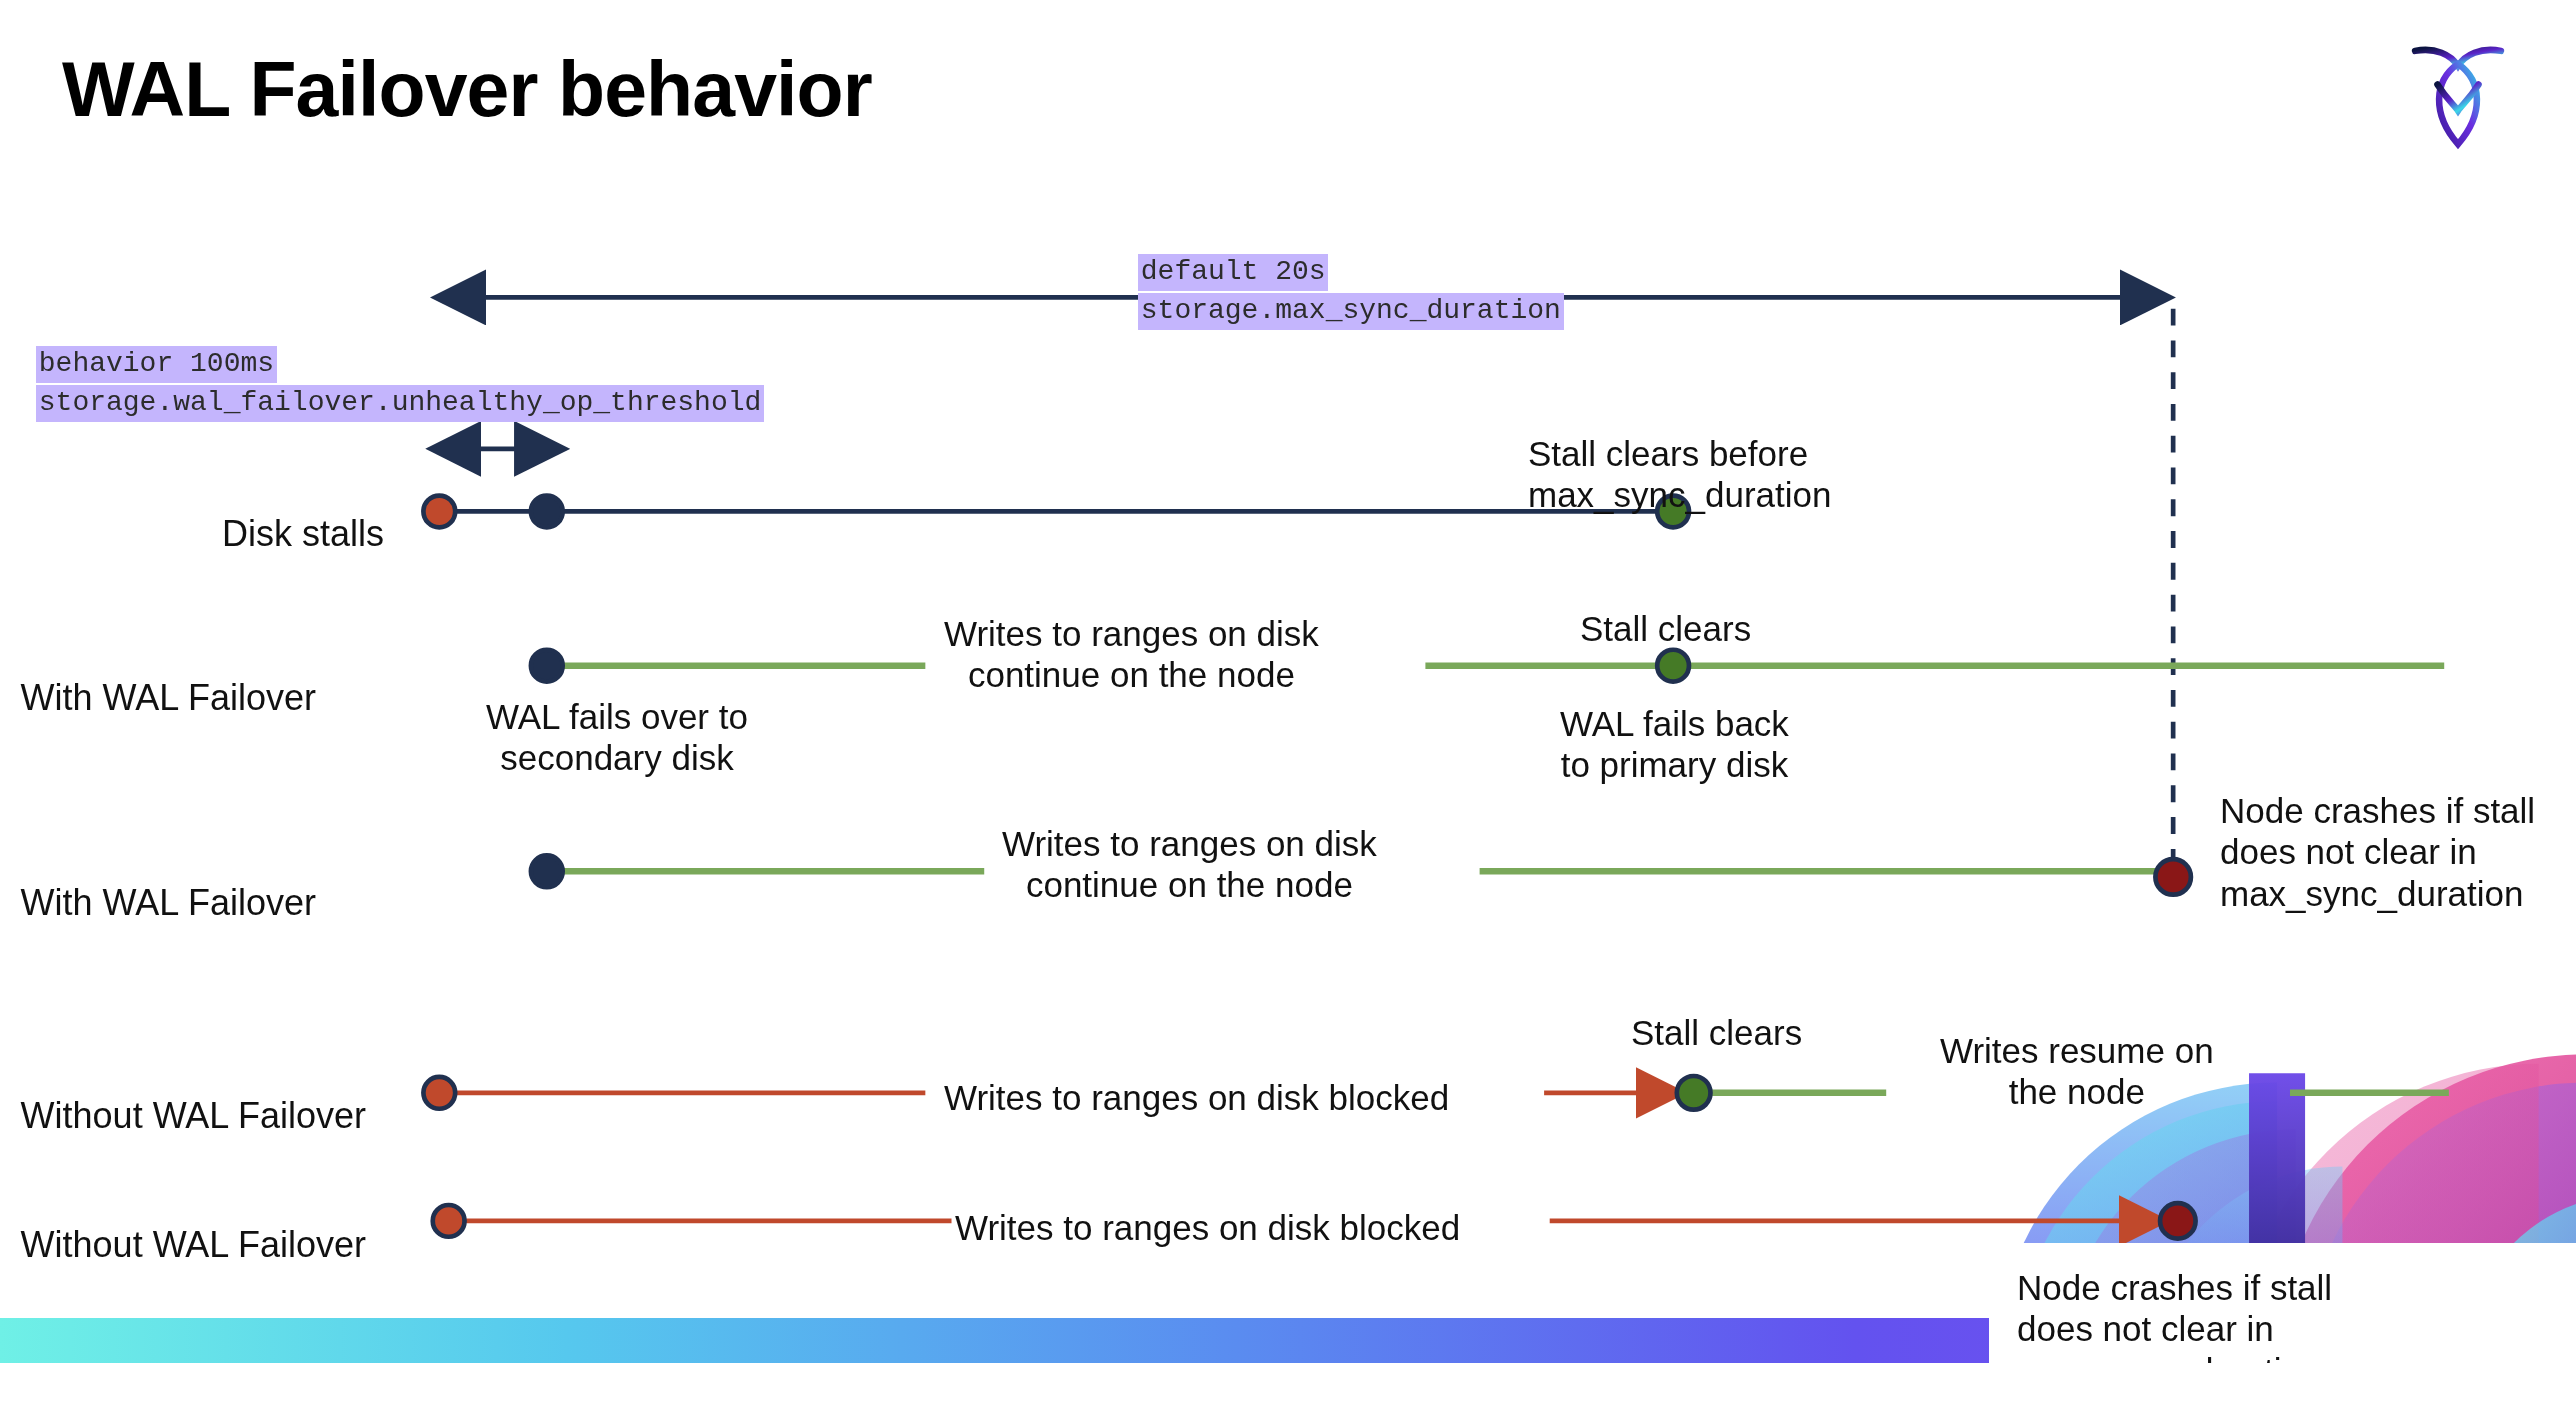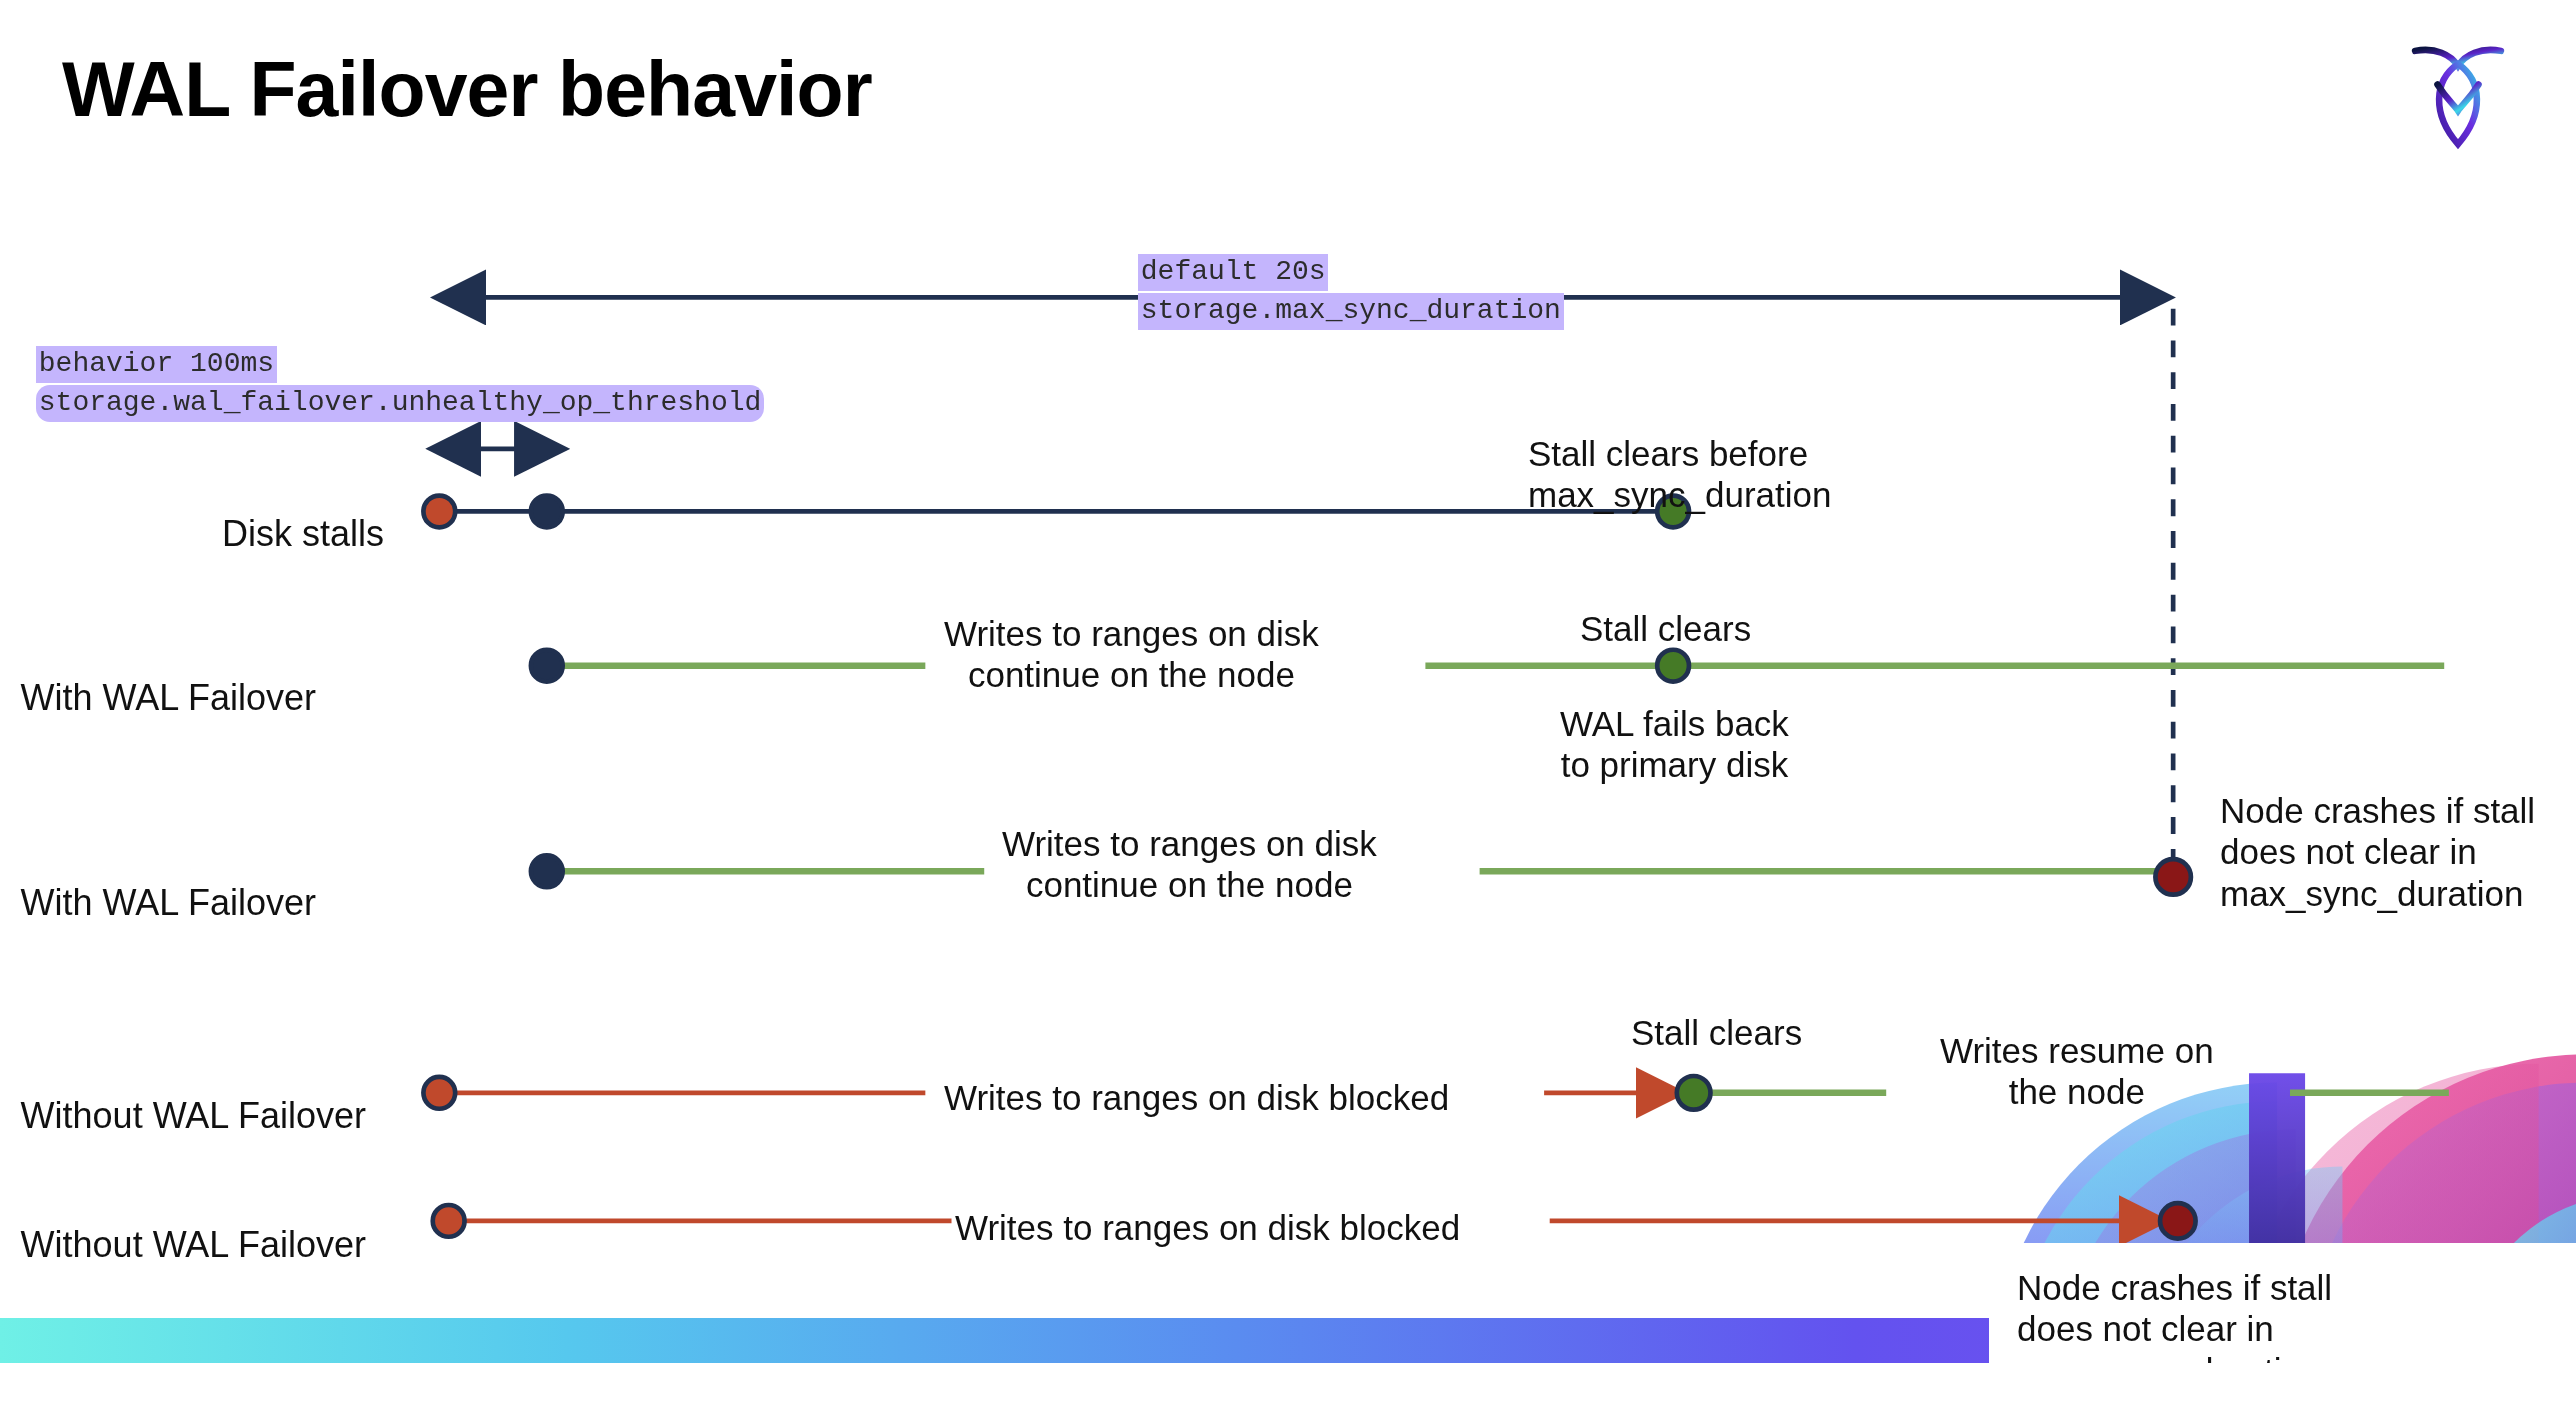--- a/index.html
+++ b/index.html
@@ -40,7 +40,7 @@
   #code-top{left:1138px;top:254px;}
   #code-top .l2{margin-top:1.9px;}
   #code-left{left:36px;top:346px;}
-  #code-left .l2{margin-top:1.9px;border-radius:14px;}
+  #code-left .l2{margin-top:1.9px;}
 
   
   .row-label{

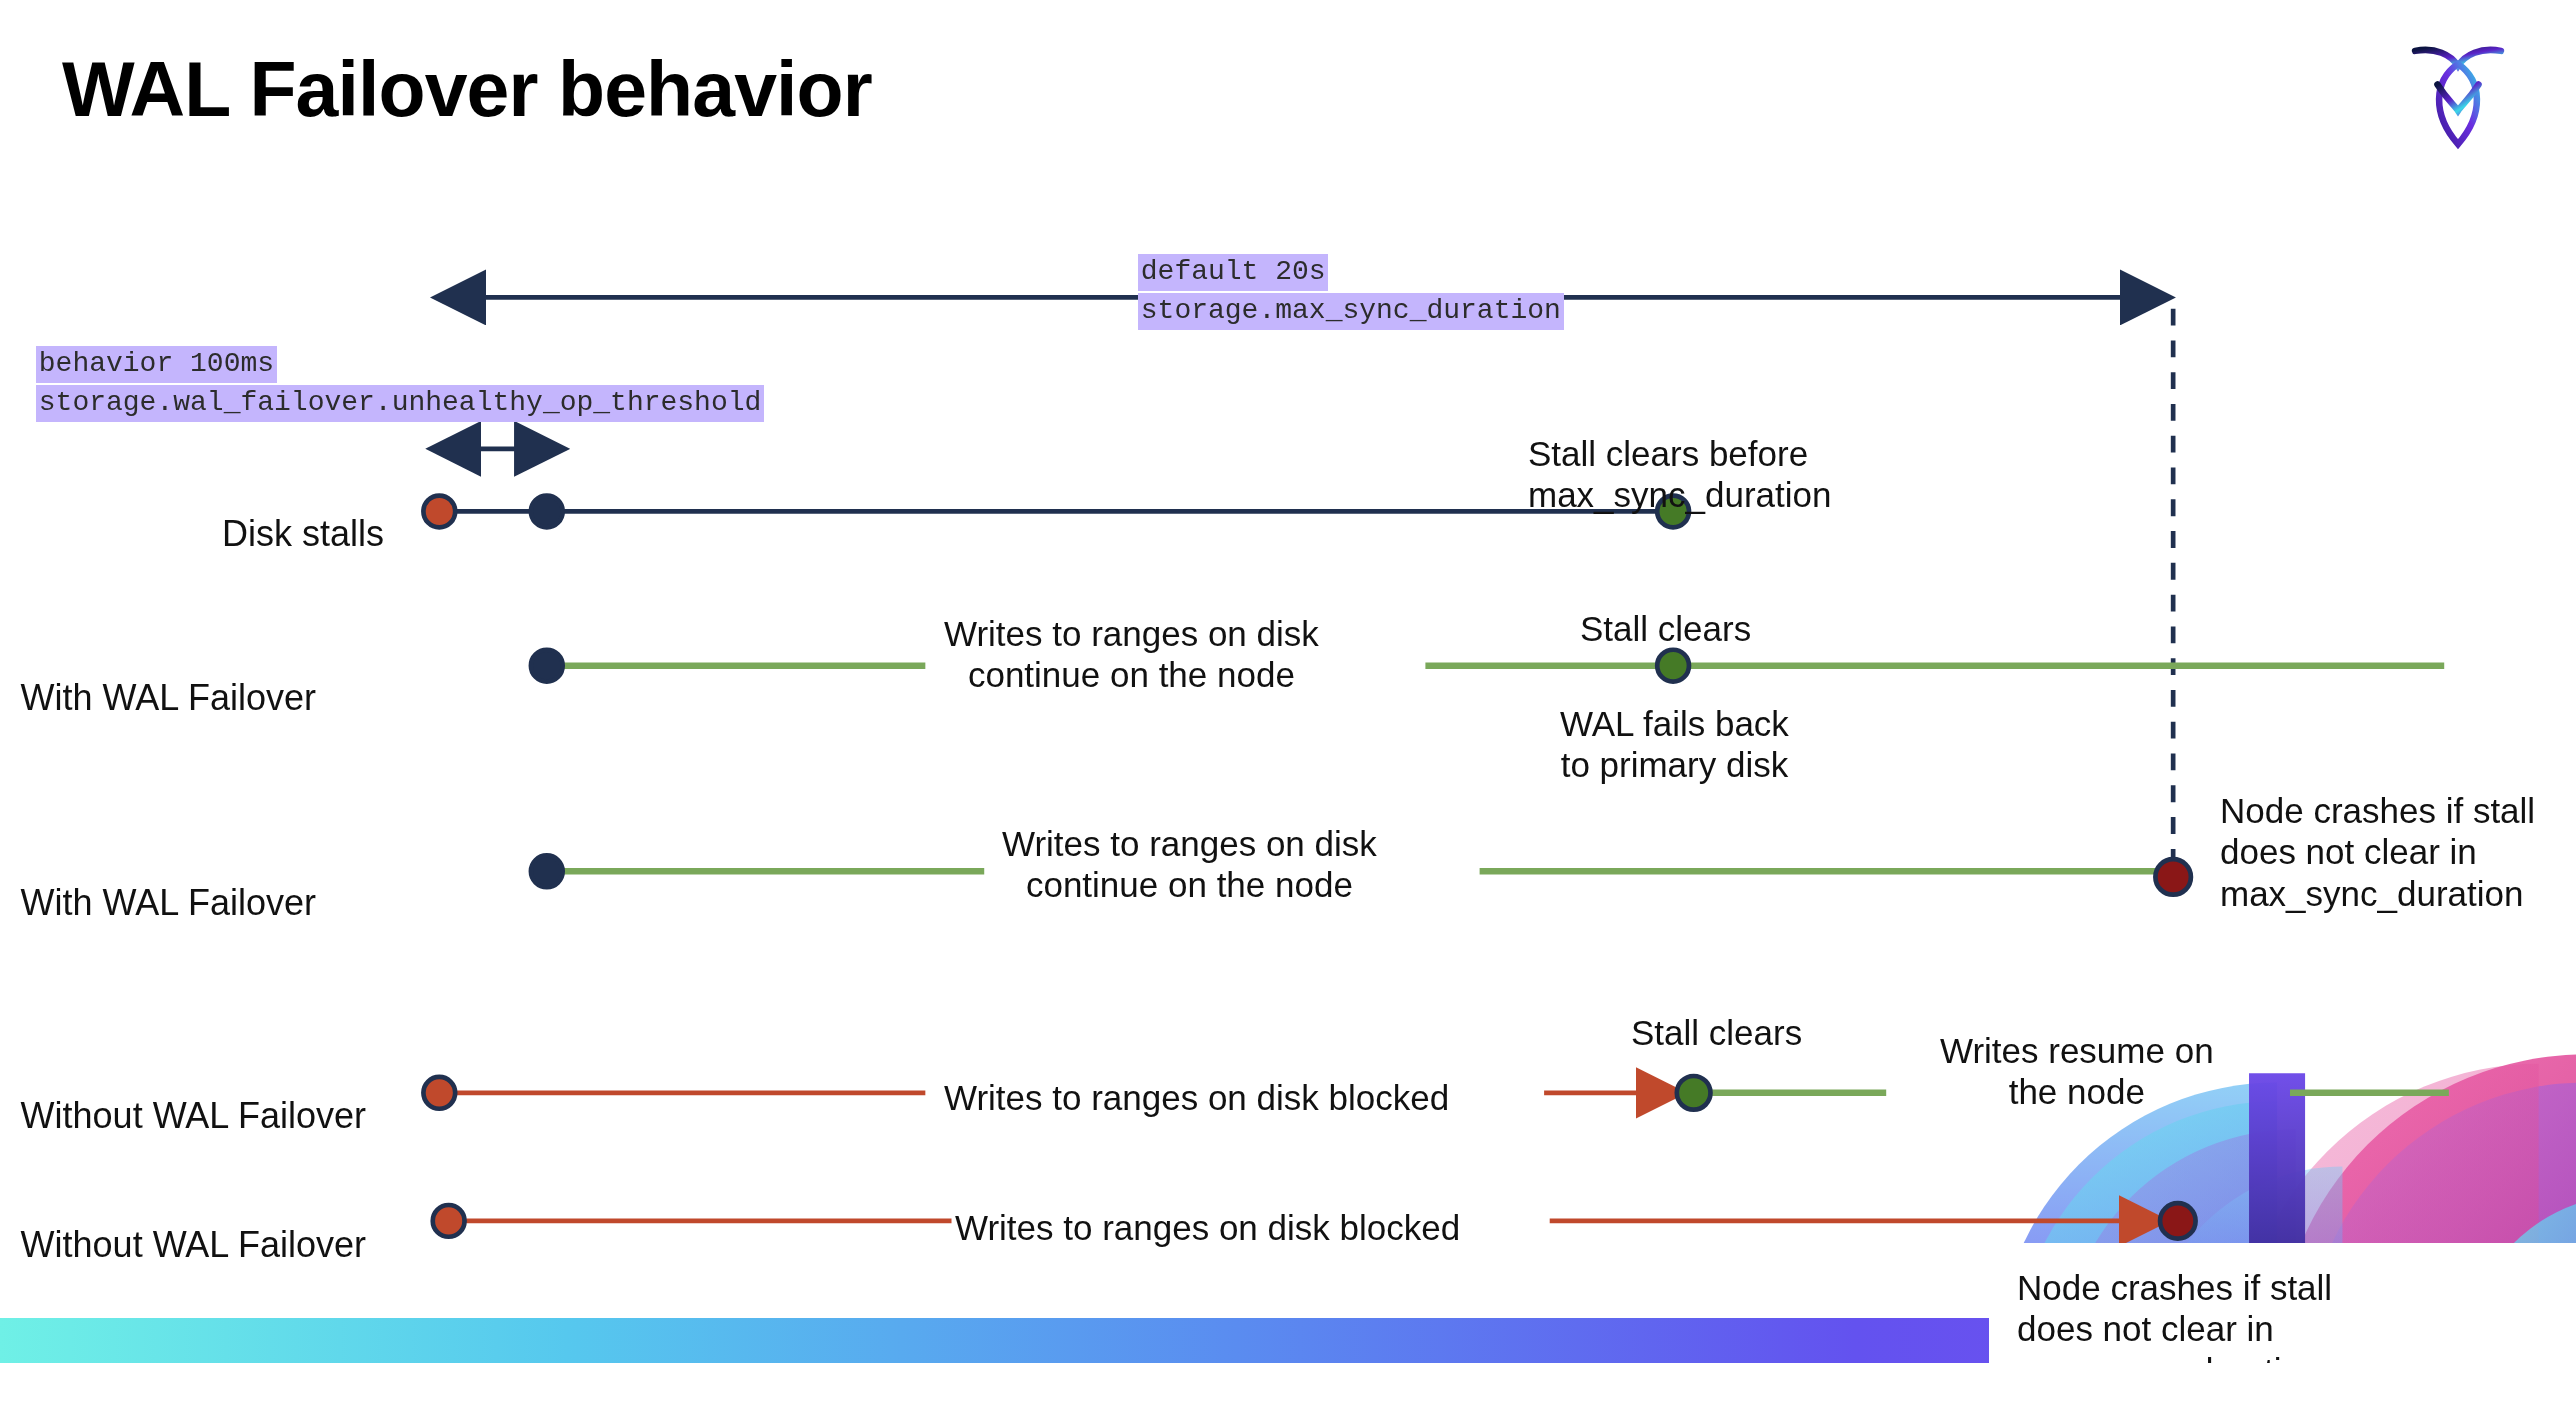--- a/index.html
+++ b/index.html
@@ -230,6 +230,10 @@
     <div>max_sync_duration</div>
   </div>
 
+  <div id="note-wal-fails-over" class="abs note center" style="z-index:25;">
+    <div>WAL fails over to</div>
+    <div>secondary disk</div>
+  </div>
 
   <div id="note-writes-continue-1" class="abs note center" style="z-index:25;">
     <div>Writes to ranges on disk</div>

